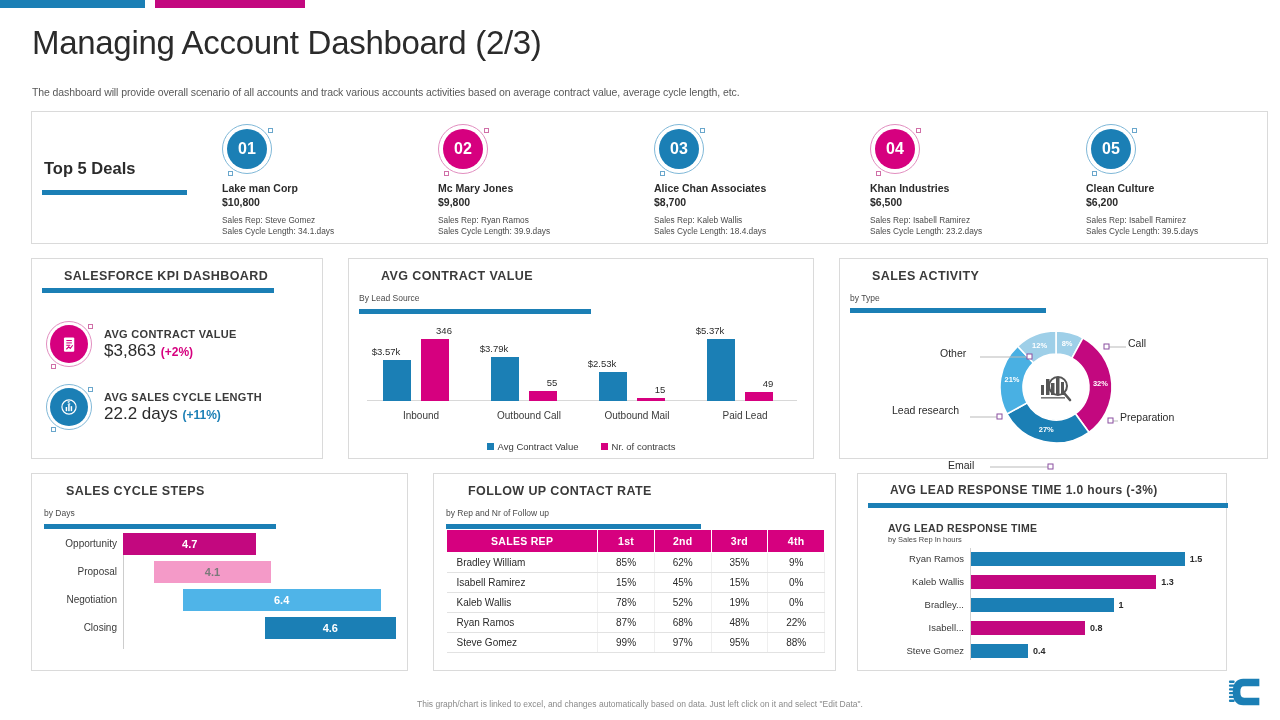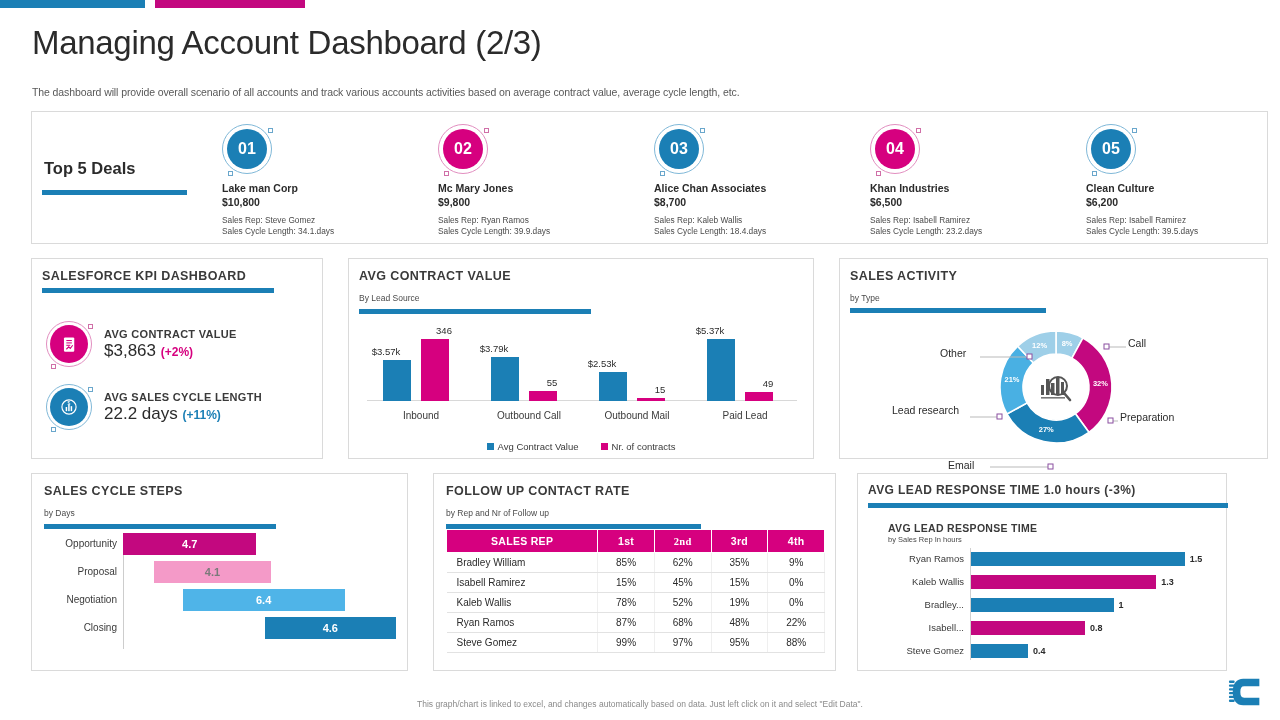--- a/index.html
+++ b/index.html
@@ -37,7 +37,7 @@
   }
   .panel-title {
     font-size: 12.5px; font-weight: 700; color: #3a3a3a;
-    letter-spacing: .4px; white-space: nowrap;
+    letter-spacing: .4px; white-space: nowrap; margin-left: 22px;
   }
   .panel-sub {
     font-size: 8.5px; color: #4a4a4a; margin-top: 10px;

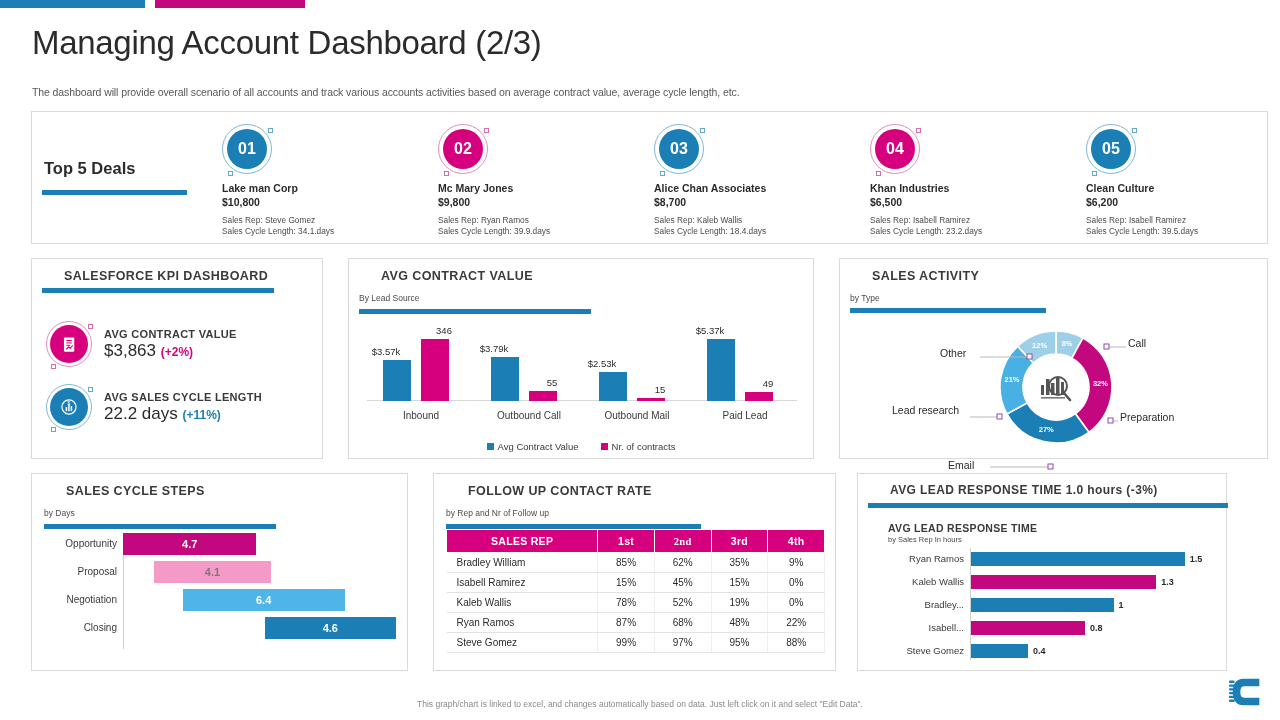--- a/index.html
+++ b/index.html
@@ -426,7 +426,7 @@
         <tr id="ftable-head">
           <th style="width: 40%;">SALES REP</th>
           <th style="width: 15%;">1st</th>
-          <th style="width: 15%; font-family: Liberation Serif, serif;">2nd</th>
+          <th style="width: 15%;">2nd</th>
           <th style="width: 15%;">3rd</th>
           <th style="width: 15%;">4th</th>
         </tr>

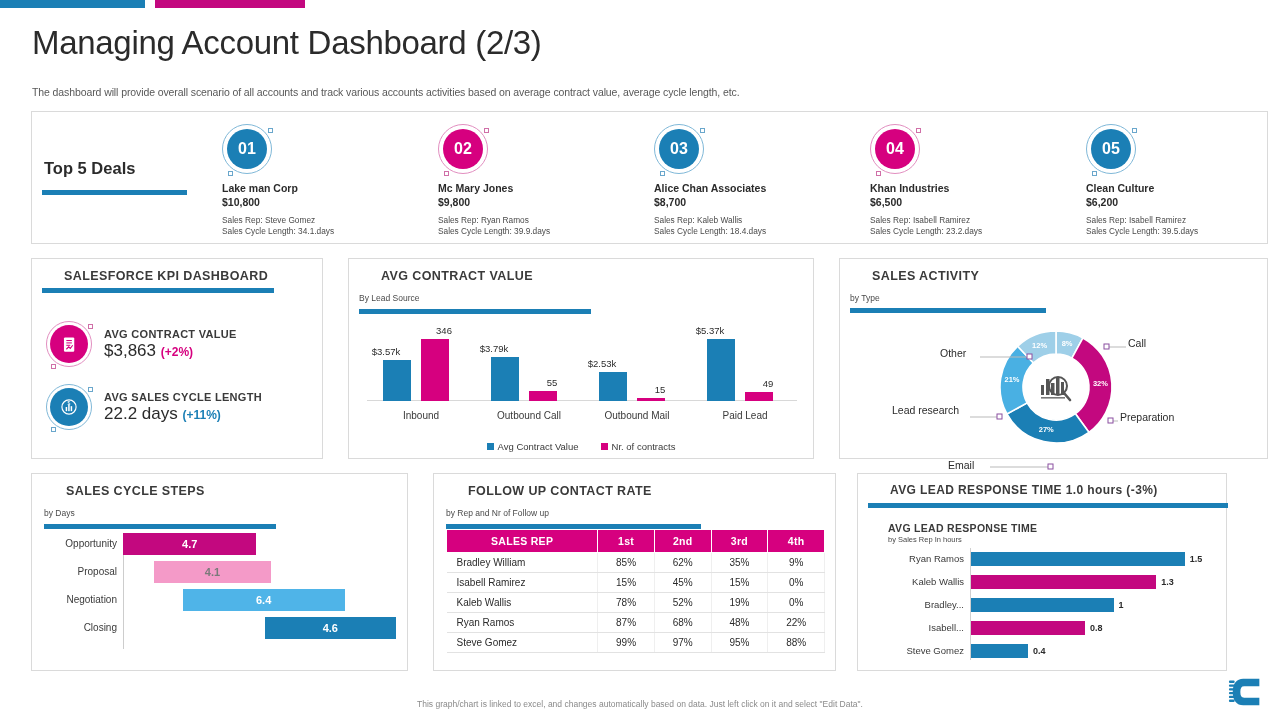--- a/index.html
+++ b/index.html
@@ -402,7 +402,7 @@
       </div>
       <div class="cyc-row" style="top: 60px;">
         <div class="cyc-name">Negotiation</div>
-        <div class="cyc-bar" style="left:140.64px;width:162px;background:#4fb4e8">
+        <div class="cyc-bar" style="left:140.64px;width:198px;background:#4fb4e8">
           <span style="color:#ffffff">6.4</span>
         </div>
       </div>

